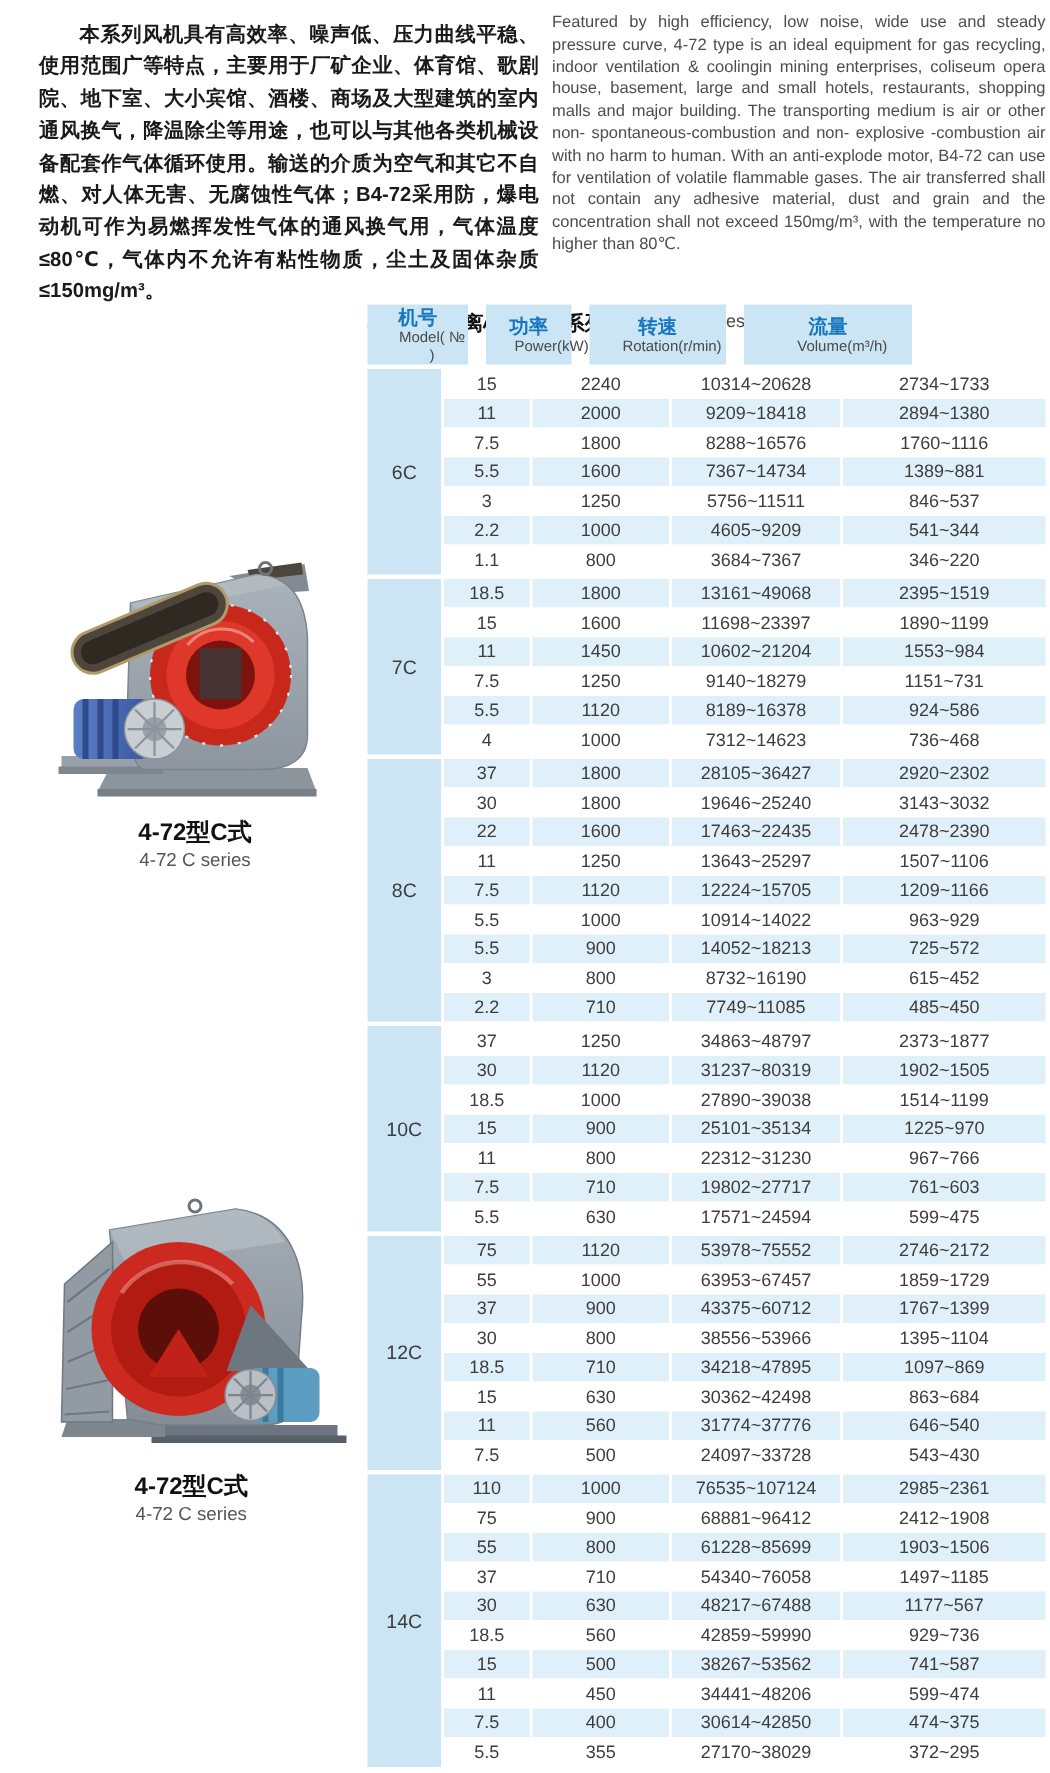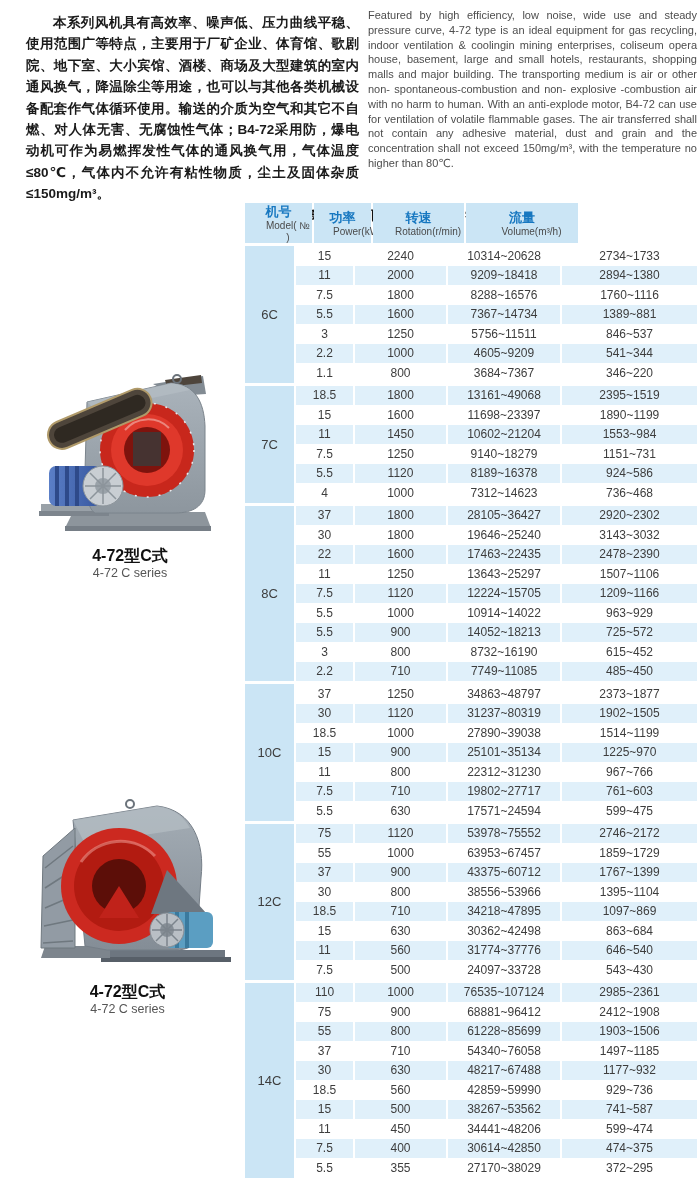--- a/index.html
+++ b/index.html
@@ -36,7 +36,7 @@
 
   
   .tbl{left:245px;top:203px;width:452px;}
-  .hrow{display:flex;gap:2px;}
+  .hrow{display:flex;gap:12px;}
   .hcell{
     height:40px;background:var(--header-bg);text-align:center;
     display:flex;flex-direction:column;justify-content:center;

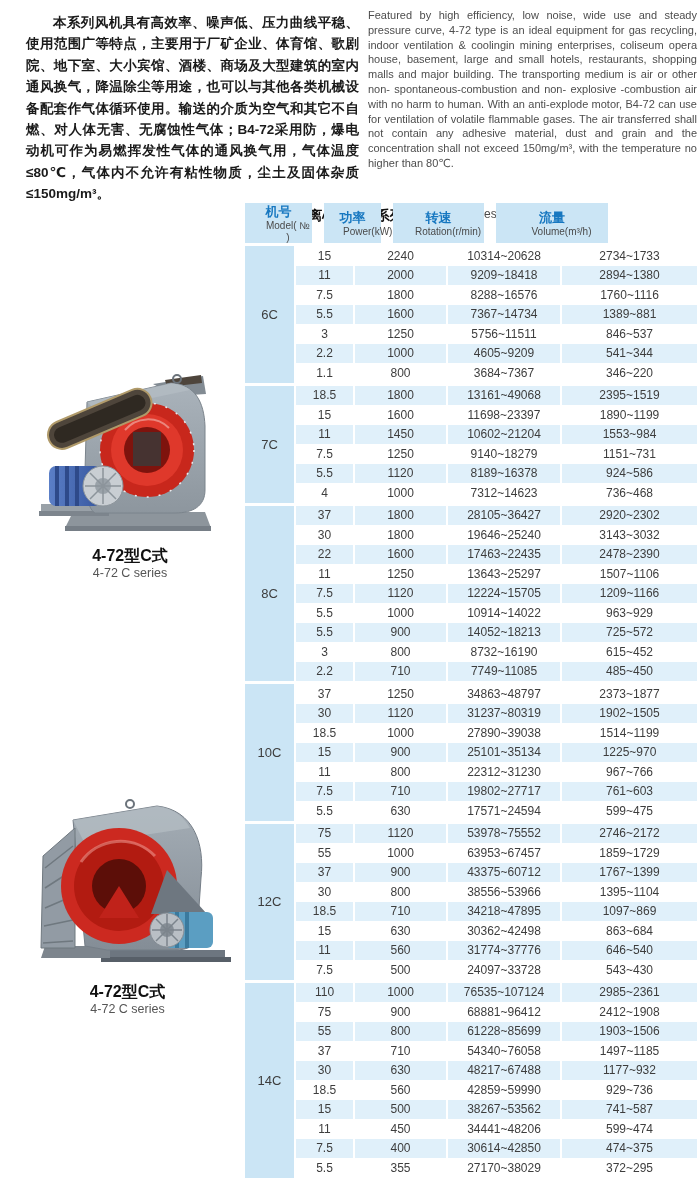--- a/index.html
+++ b/index.html
@@ -460,7 +460,7 @@
             <div class="cell c1">30</div>
             <div class="cell c2">630</div>
             <div class="cell c3">48217~67488</div>
-            <div class="cell c4">1177~932</div>
+            <div class="cell c4">1177~567</div>
           </div>
           <div class="srow">
             <div class="cell c1">18.5</div>

